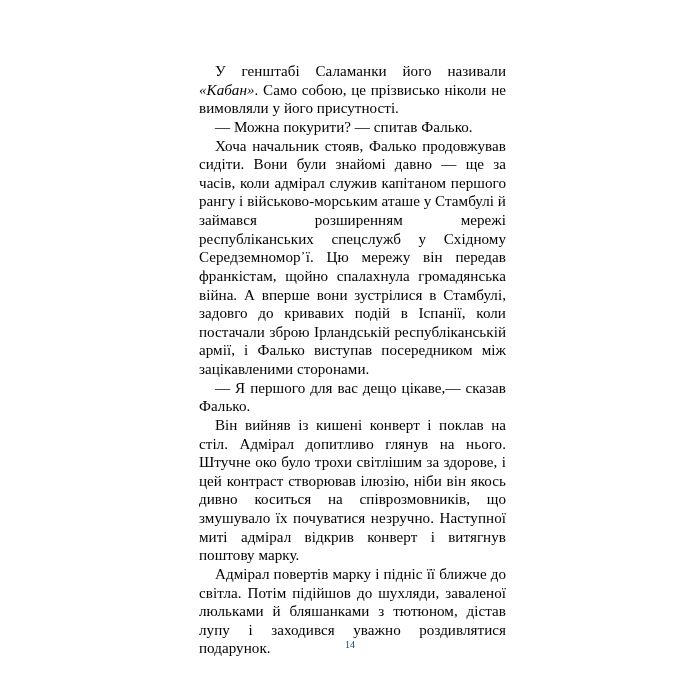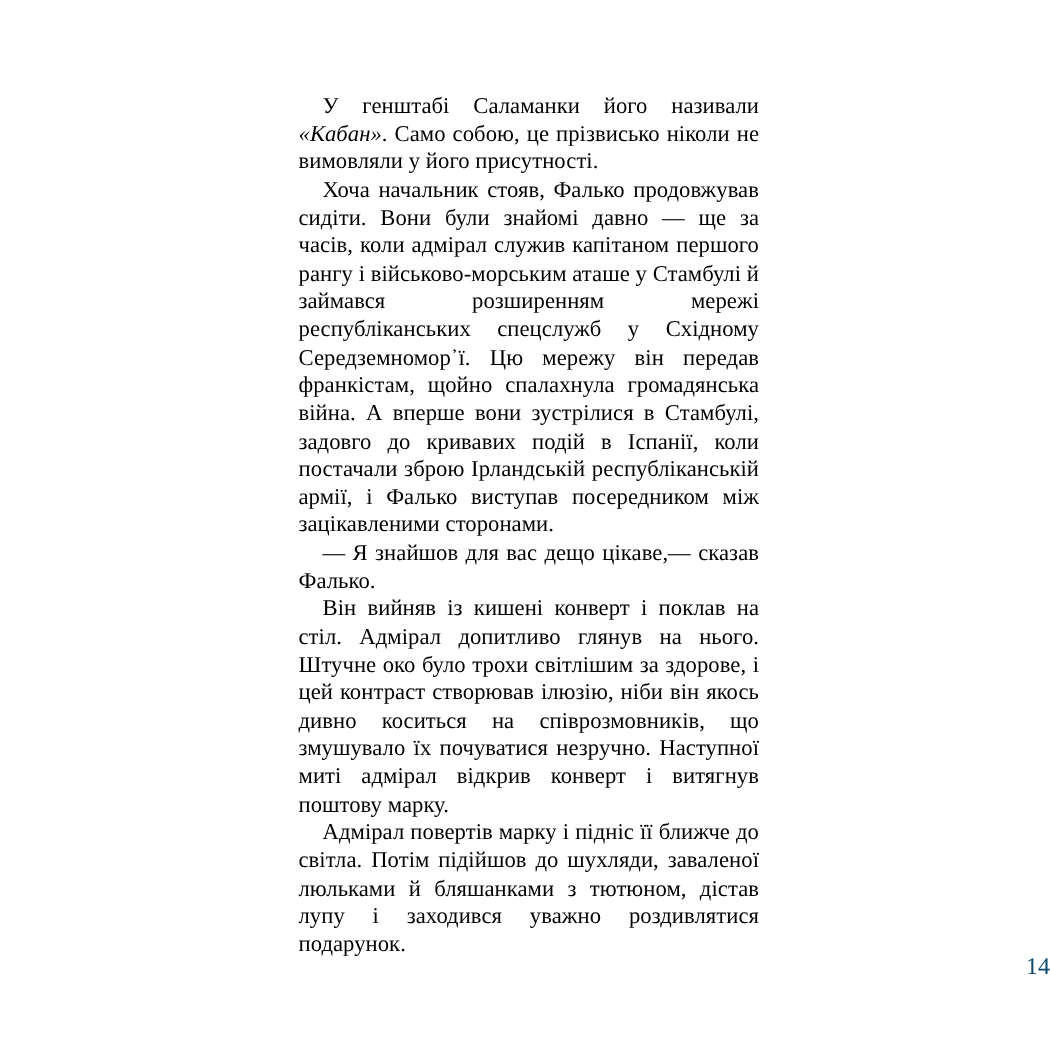--- a/index.html
+++ b/index.html
@@ -72,6 +72,7 @@
 
     <p class="para"><span>У генштабі Саламанки його називали </span><em>«Кабан»</em><span>. Само собою, це прізвисько ніколи не вимовляли у його присутності.</span></p>
 
+    <p class="para">— Можна покурити? — спитав Фалько.</p>
 
 
     <p class="para">Хоча начальник стояв, Фалько продовжував сидіти. Вони були знайомі давно — ще за часів, коли адмірал служив капітаном першого рангу і військово-морським аташе у Стамбулі й займався розширенням мережі республіканських спецслужб у Східному Середземномор᾽ї. Цю мережу він передав франкістам, щойно спалахнула громадянська війна. А вперше вони зустрілися в Стамбулі, задовго до кривавих подій в Іспанії, коли постачали зброю Ірландській республіканській армії, і Фалько виступав посередником між зацікавленими сторонами.</p>

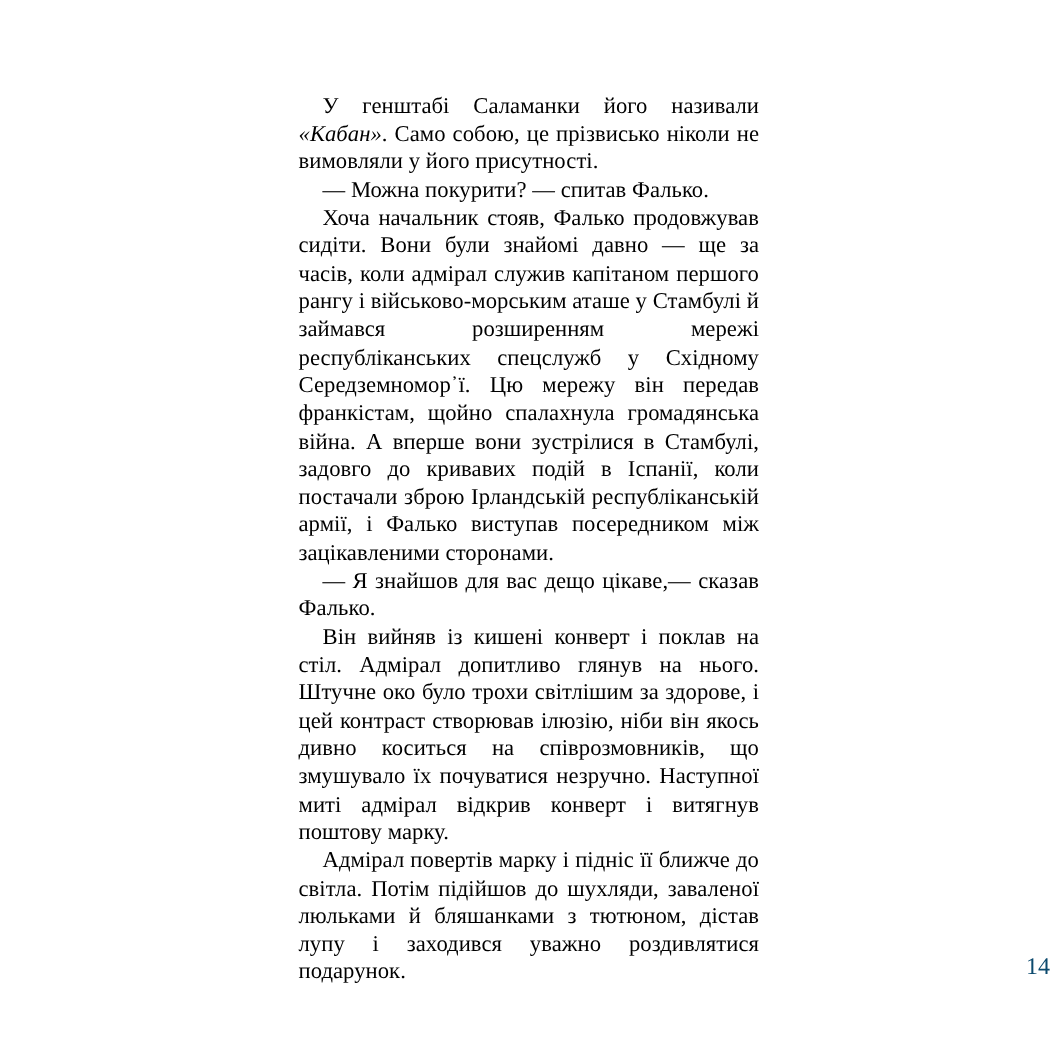--- a/index.html
+++ b/index.html
@@ -77,7 +77,7 @@
 
     <p class="para">Хоча начальник стояв, Фалько продовжував сидіти. Вони були знайомі давно — ще за часів, коли адмірал служив капітаном першого рангу і військово-морським аташе у Стамбулі й займався розширенням мережі республіканських спецслужб у Східному Середземномор᾽ї. Цю мережу він передав франкістам, щойно спалахнула громадянська війна. А вперше вони зустрілися в Стамбулі, задовго до кривавих подій в Іспанії, коли постачали зброю Ірландській республіканській армії, і Фалько виступав посередником між зацікавленими сторонами.</p>
 
-    <p class="para">— Я знайшов для вас дещо цікаве,— сказав Фалько.</p>
+    <p class="para">— Я першого для вас дещо цікаве,— сказав Фалько.</p>
 
     <p class="para">Він вийняв із кишені конверт і поклав на стіл. Адмірал допитливо глянув на нього. Штучне око було трохи світлішим за здорове, і цей контраст створював ілюзію, ніби він якось дивно коситься на співрозмовників, що змушувало їх почуватися незручно. Наступної миті адмірал відкрив конверт і витягнув поштову марку.</p>
 

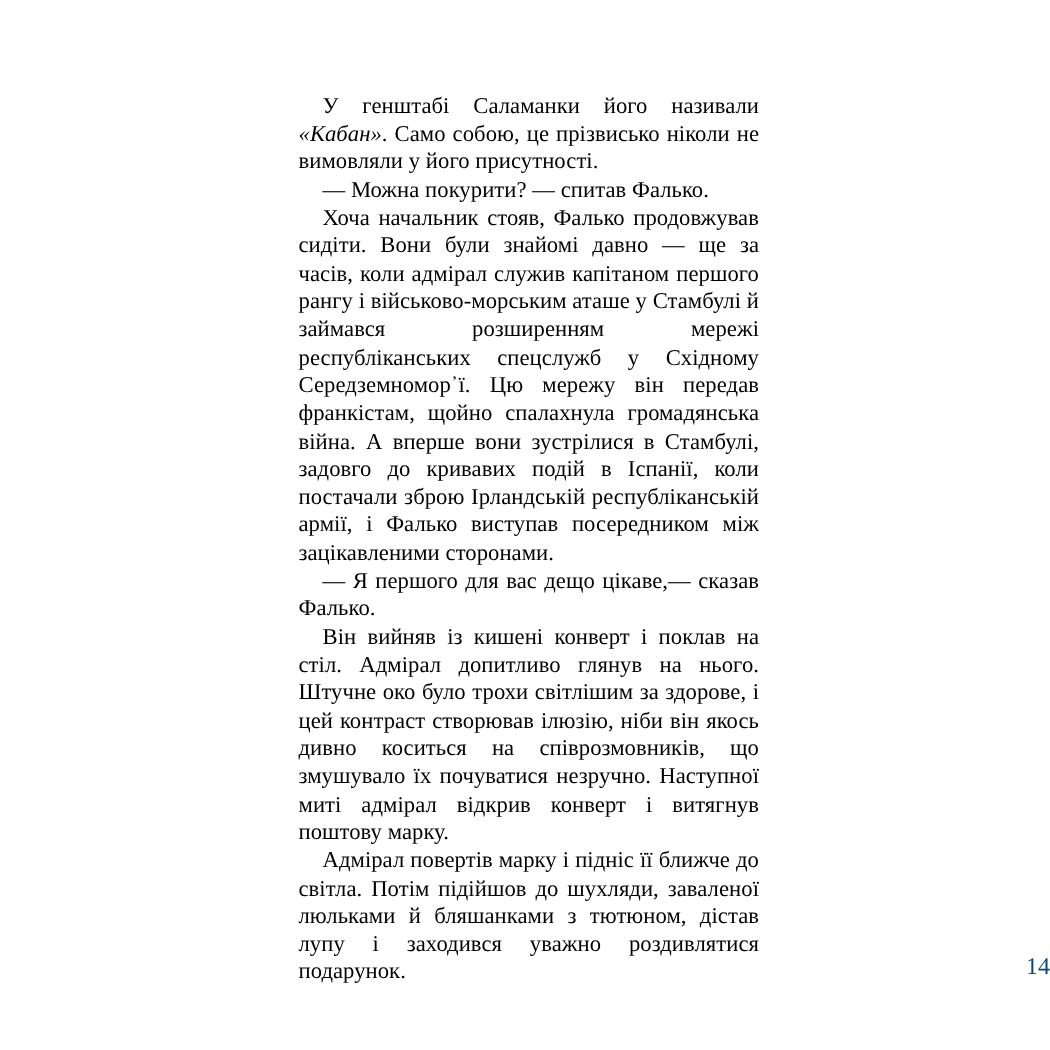--- a/index.html
+++ b/index.html
@@ -56,8 +56,8 @@
     left: 0;
     top: 636px;
     width: 700px;
-    text-align: right;
-    font-size: 16px;
+    text-align: center;
+    font-size: 10px;
     line-height: 18px;
     font-family: "Liberation Serif", "DejaVu Serif", serif;
     color: #0c4a6e;

